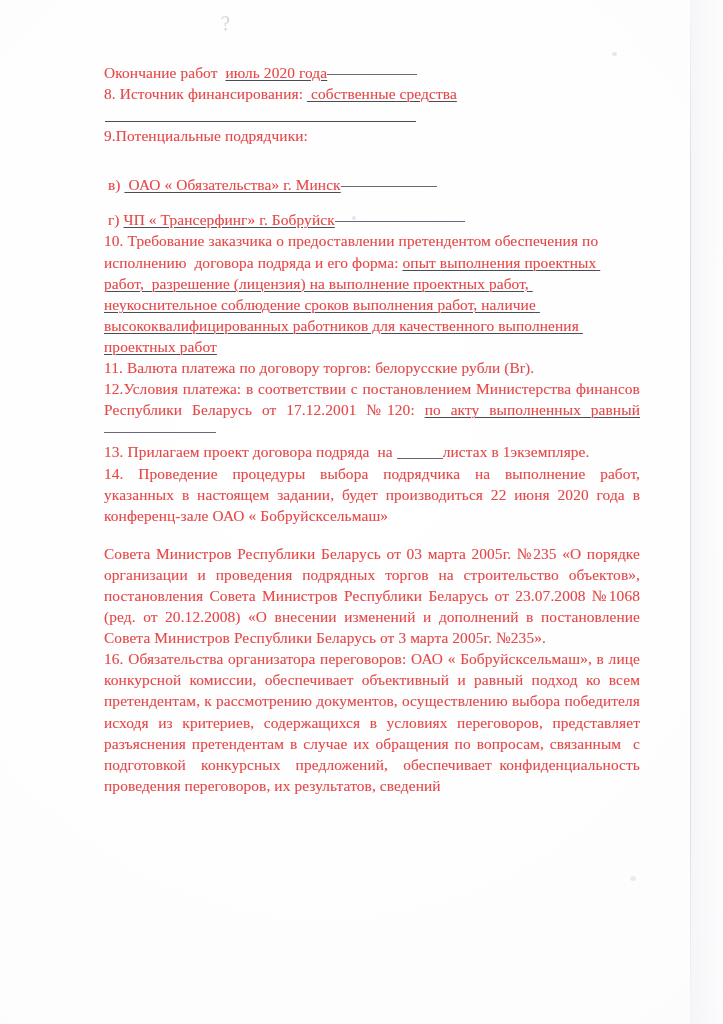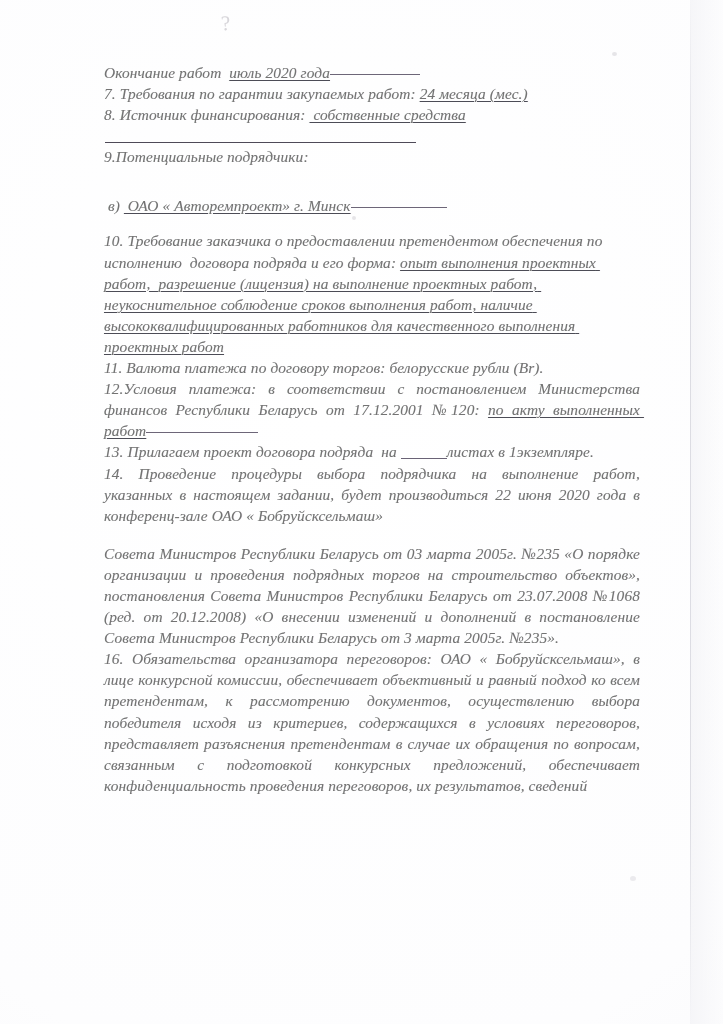--- a/index.html
+++ b/index.html
@@ -96,9 +96,8 @@
     line-height: 21.1px;
     letter-spacing: .1px;
     white-space: pre-wrap;
-    color: #737373;
+    color: #ef4444;
     text-shadow: 0.35px 0 rgba(120,70,140,0.13), -0.35px 0 rgba(60,130,70,0.13);
-    font-style: italic;
   }
   .just {
     text-align: justify;

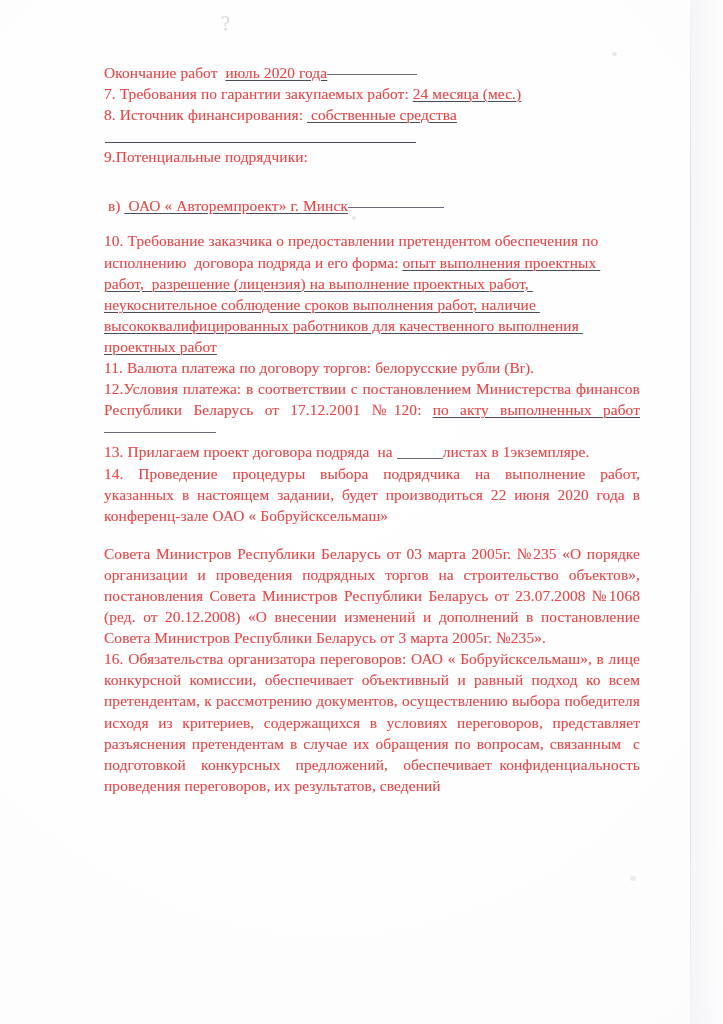--- a/index.html
+++ b/index.html
@@ -146,7 +146,6 @@
 
     <div class="line"><span>Окончание работ</span>&nbsp;&nbsp;<span class="u">июль 2020 года</span><span class="tail" style="width:90px"></span></div>
 
-    <div class="line"><span>7. Требования по гарантии закупаемых работ: </span><span class="u">24 месяца (мес.)</span></div>
 
     <div class="line"><span>8. Источник финансирования: </span><span class="u"> собственные средства</span></div>
 

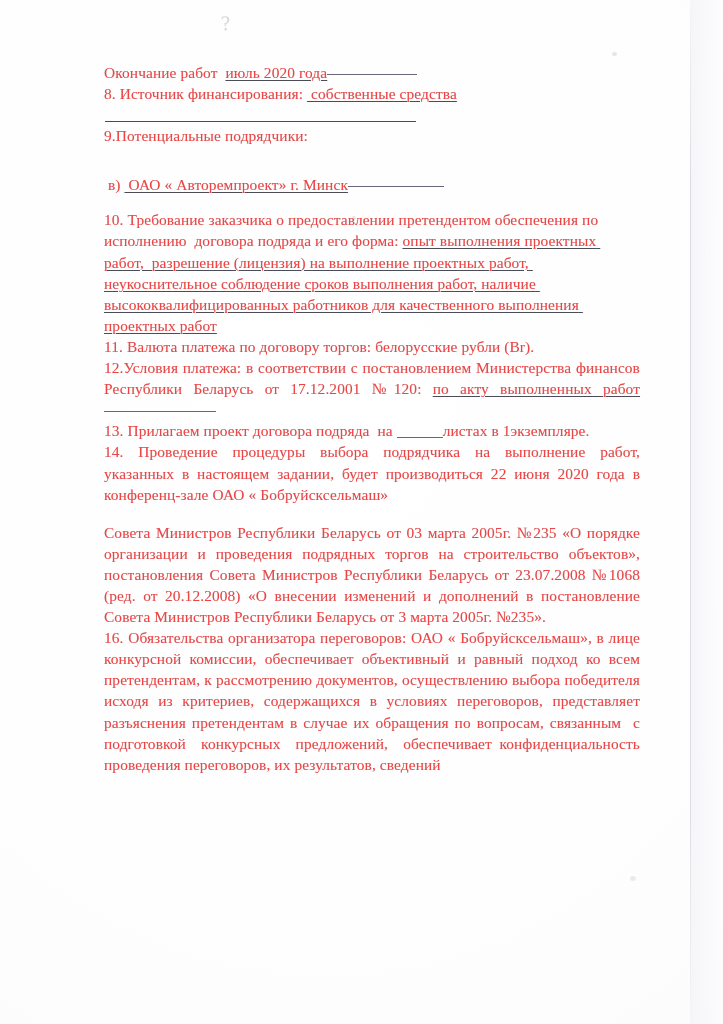--- a/index.html
+++ b/index.html
@@ -160,7 +160,7 @@
 
     <div class="spacer-md"></div>
 
-    <div class="line"><span> в) </span><span class="u"> ОАО « Авторемпроект» г. Минск</span><span class="tail" style="width:96px"></span></div>
+    <div class="line"><span> в) </span><span class="u"> ОАО « Обязательства» г. Минск</span><span class="tail" style="width:96px"></span></div>
 
     <div class="spacer-md"></div>
 

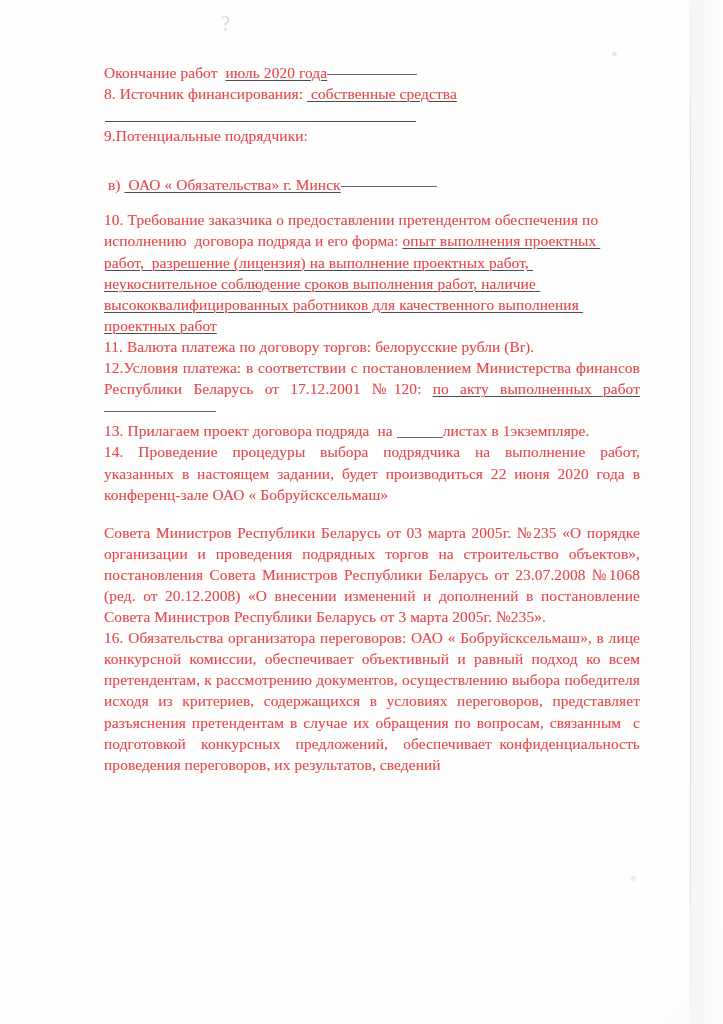--- a/index.html
+++ b/index.html
@@ -164,6 +164,7 @@
 
     <div class="spacer-md"></div>
 
+    <div class="line"><span> г) </span><span class="u">ЧП « Трансерфинг» г. Бобруйск</span><span class="tail" style="width:130px"></span></div>
 
     <div class="line"><span>10. Требование заказчика о предоставлении претендентом обеспечения по исполнению  договора подряда и его форма: </span><span class="u">опыт выполнения проектных работ,  разрешение (лицензия) на выполнение проектных работ, неукоснительное соблюдение сроков выполнения работ, наличие высококвалифицированных работников для качественного выполнения проектных работ</span></div>
 

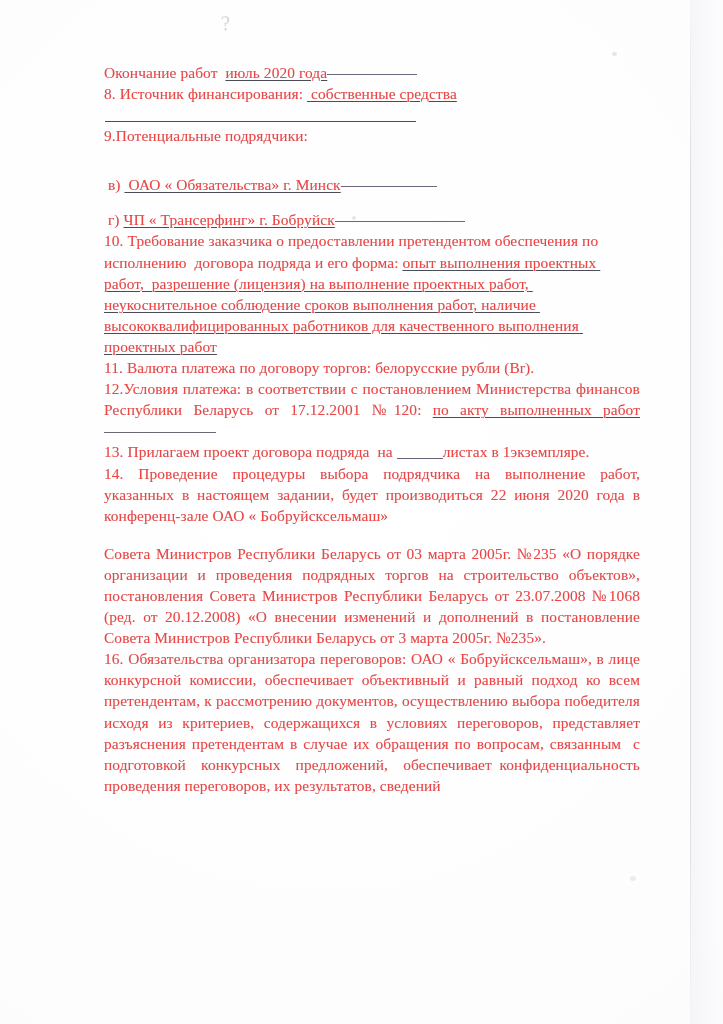--- a/index.html
+++ b/index.html
@@ -170,7 +170,7 @@
 
     <div class="line">11. Валюта платежа по договору торгов: белорусские рубли (Br).</div>
 
-    <div class="line just"><span>12.Условия платежа: в соответствии с постановлением Министерства финансов Республики Беларусь от 17.12.2001 №120: </span><span class="u">по акту выполненных работ</span><span class="tail" style="width:112px"></span></div>
+    <div class="line just"><span>12.Условия платежа: в соответствии с постановлением Министерства финансов Республики Беларусь от 17.12.2001 №120: </span><span class="u">по акту выполненных равный</span><span class="tail" style="width:112px"></span></div>
 
     <div class="line"><span>13. Прилагаем проект договора подряда  на </span><span class="gap-blank"></span><span>листах в 1экземпляре.</span></div>
 

